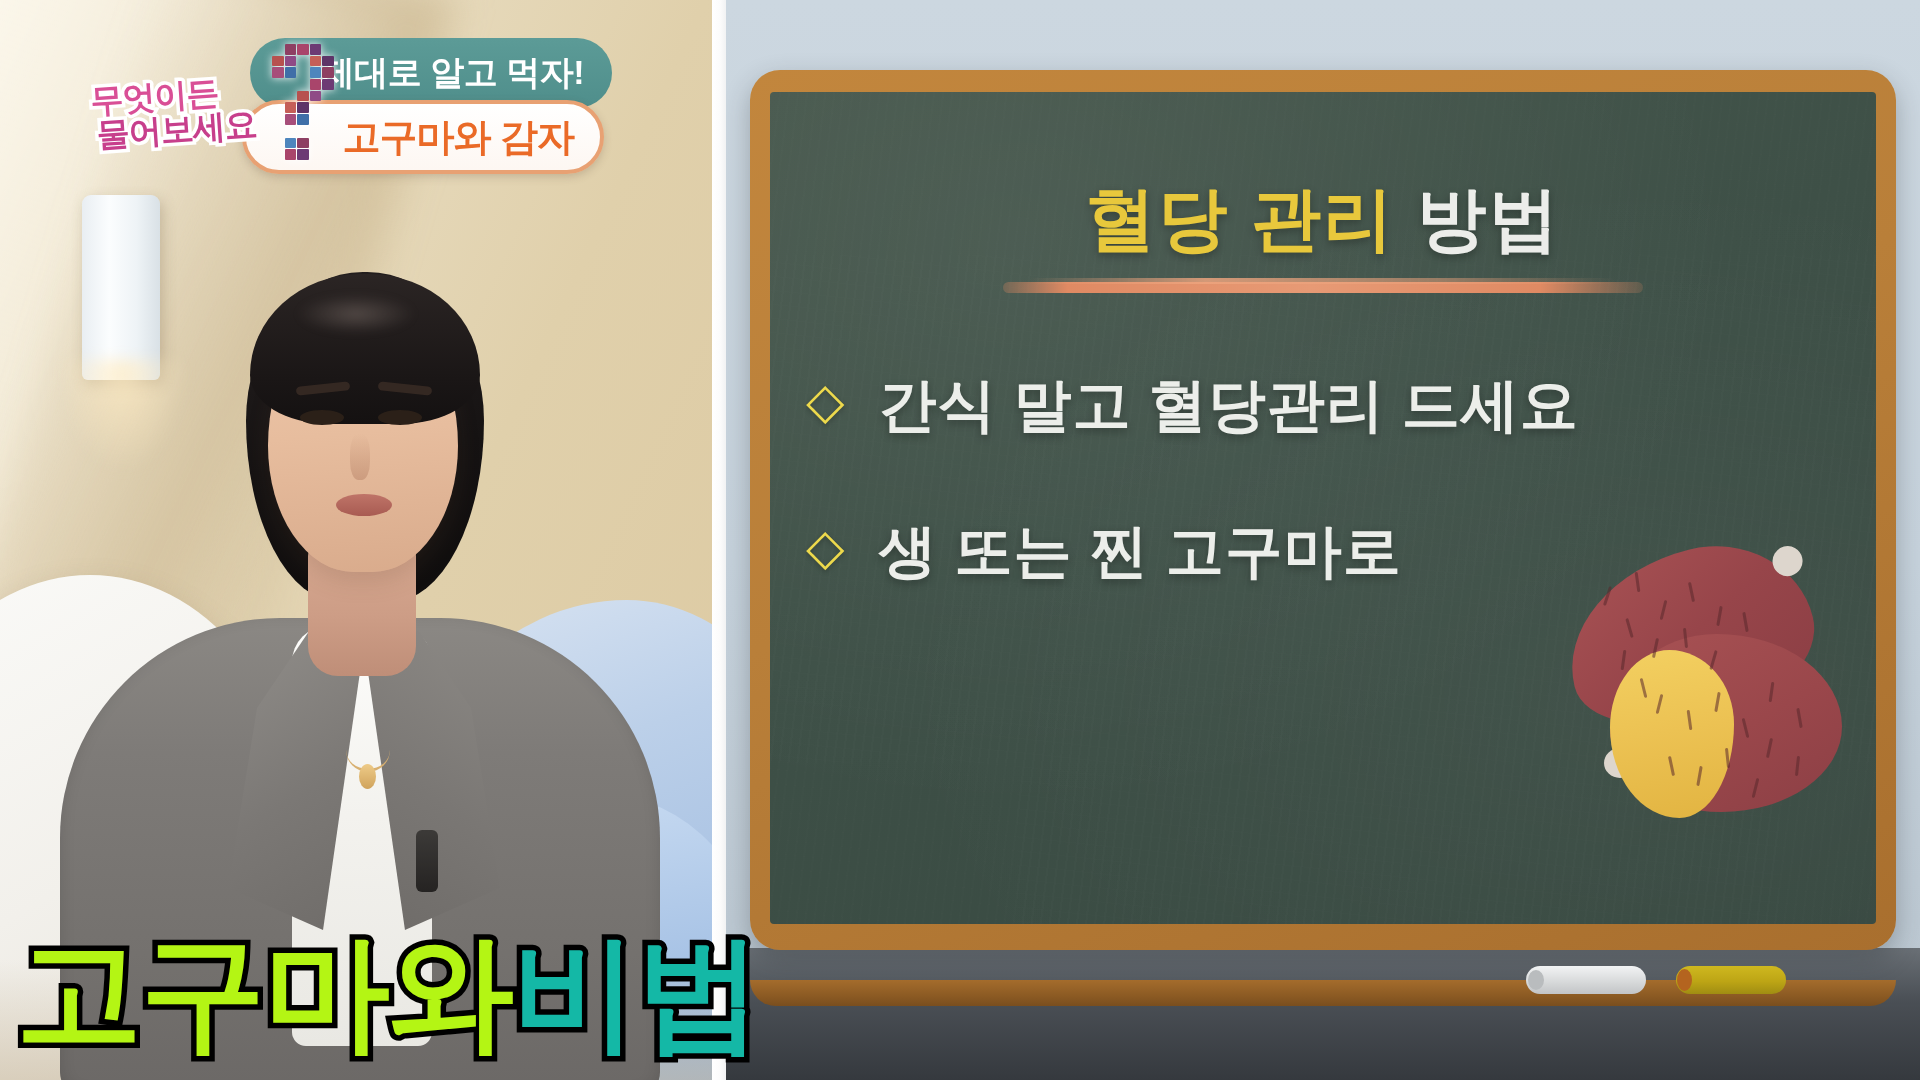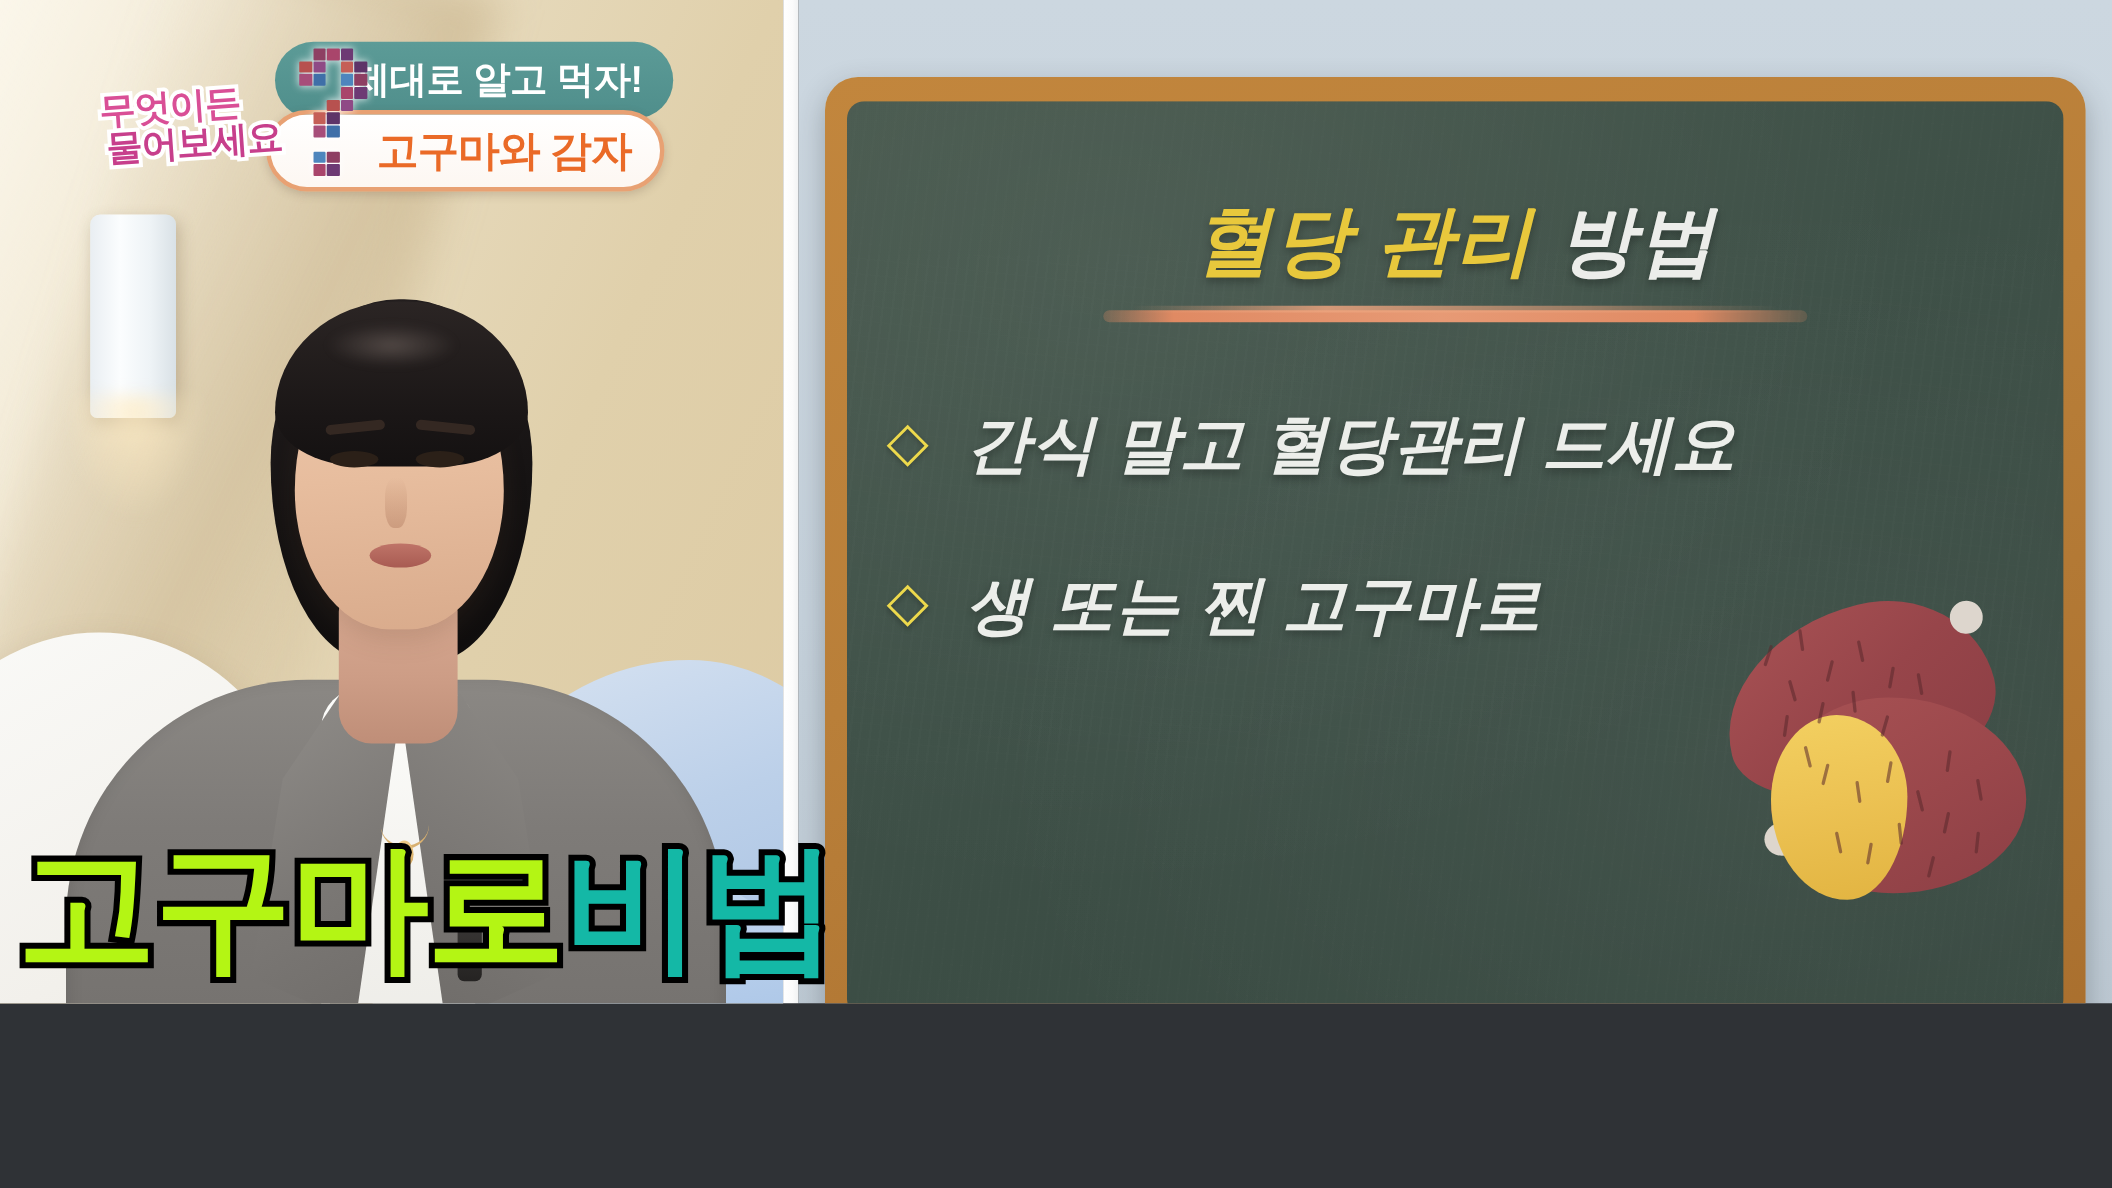--- a/index.html
+++ b/index.html
@@ -11,7 +11,7 @@
   }
 
   
-  #stage{ position:absolute; inset:0; width:1920px; height:912px; overflow:hidden; }
+  #stage{ position:absolute; inset:0; width:1920px; height:1080px; overflow:hidden; }
 
   
   .video-panel{

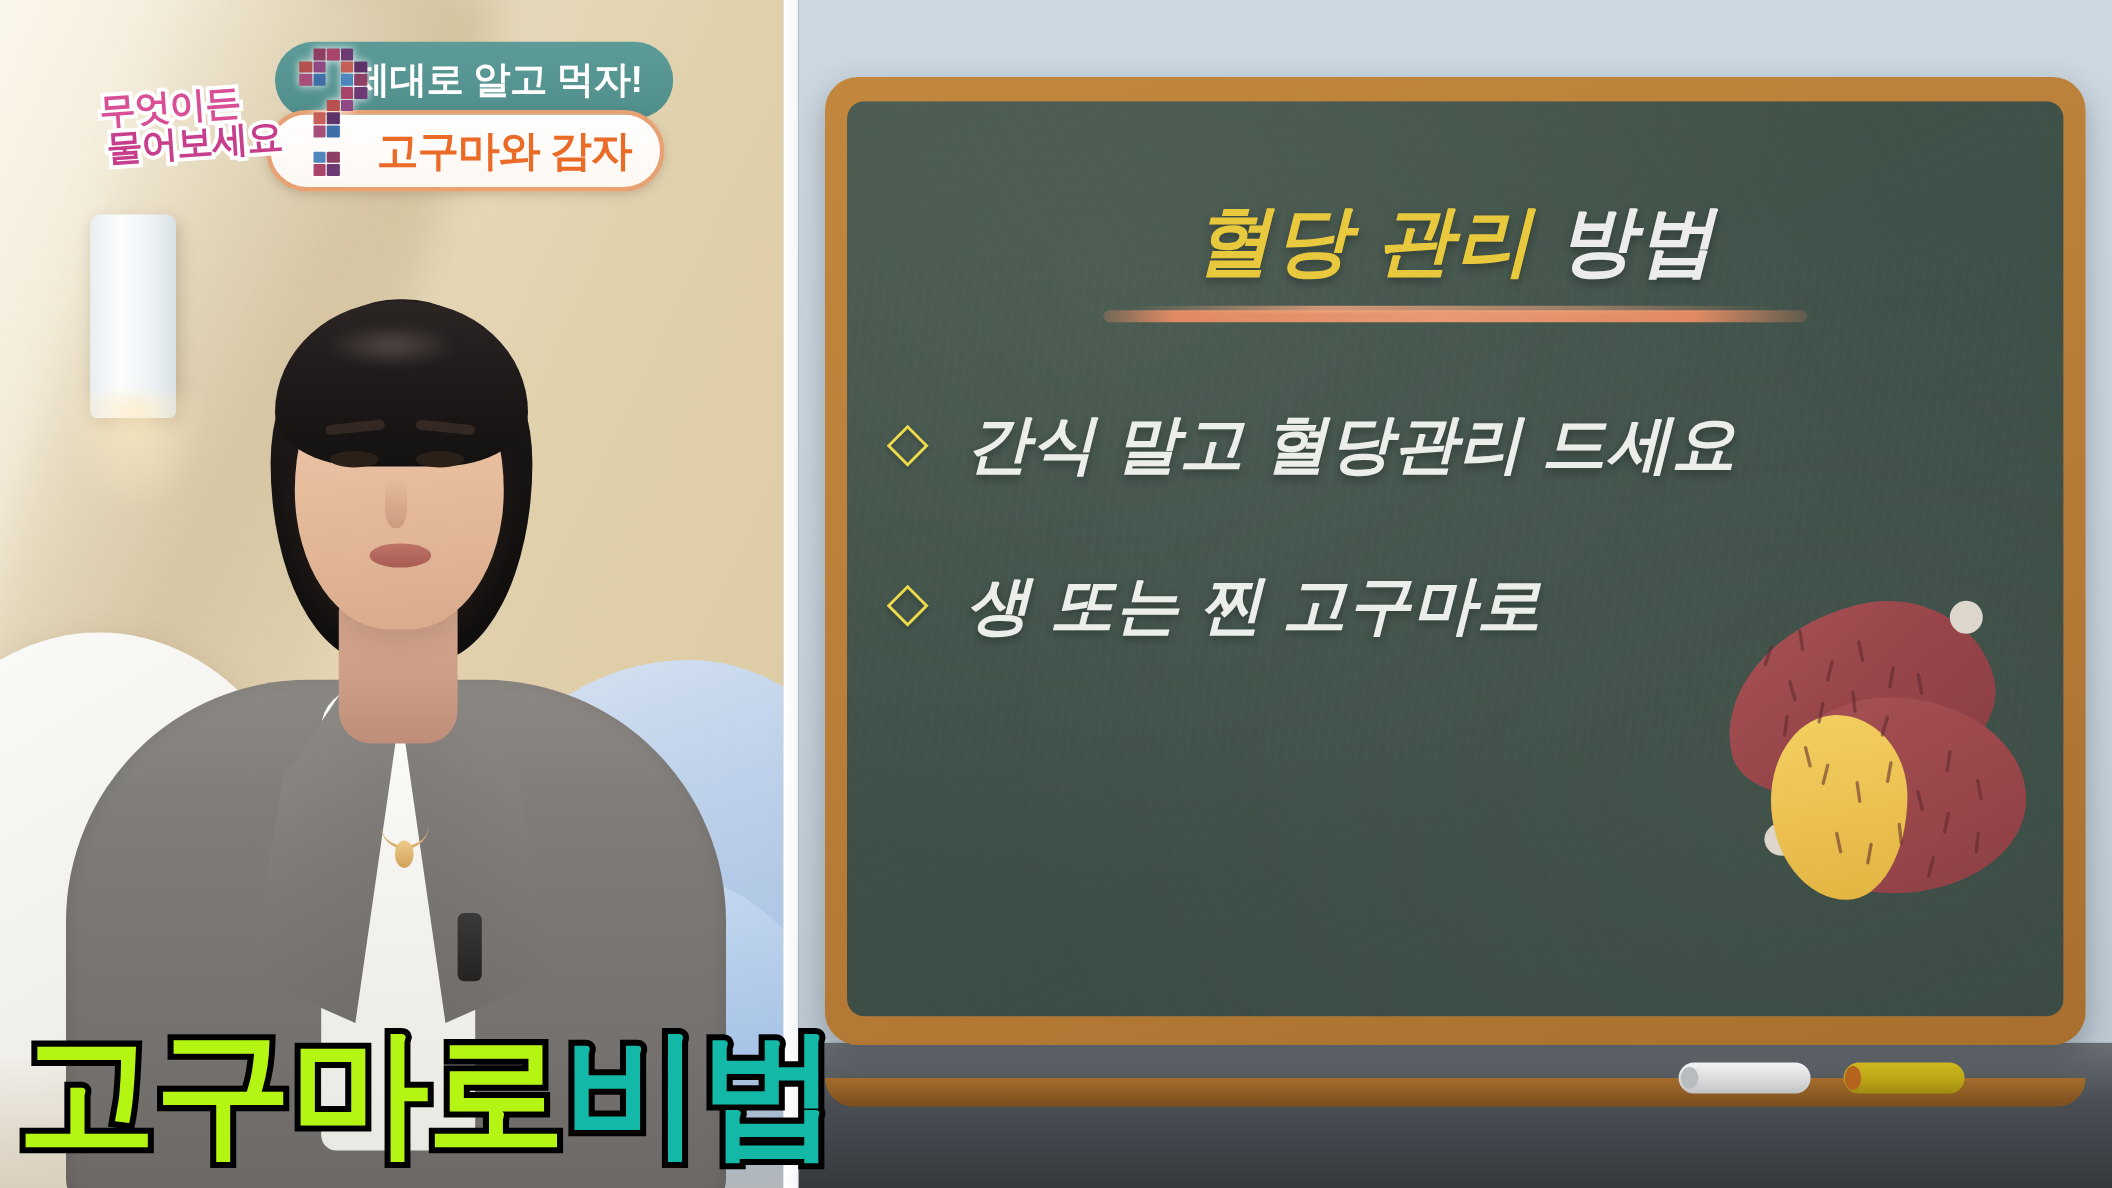--- a/index.html
+++ b/index.html
@@ -172,9 +172,8 @@
       radial-gradient(ellipse at 22% 18%, rgba(255,255,255,.055), rgba(255,255,255,0) 60%),
       radial-gradient(ellipse at 78% 72%, rgba(255,255,255,.04), rgba(255,255,255,0) 62%),
       linear-gradient(155deg,#46574c 0%,#3e5047 44%,#374840 100%);
-    border-radius:16px;
+    border-radius:4px;
     overflow:hidden;
-    font-style:italic;
   }
   .chalk-dust{
     position:absolute; inset:0; opacity:.10;

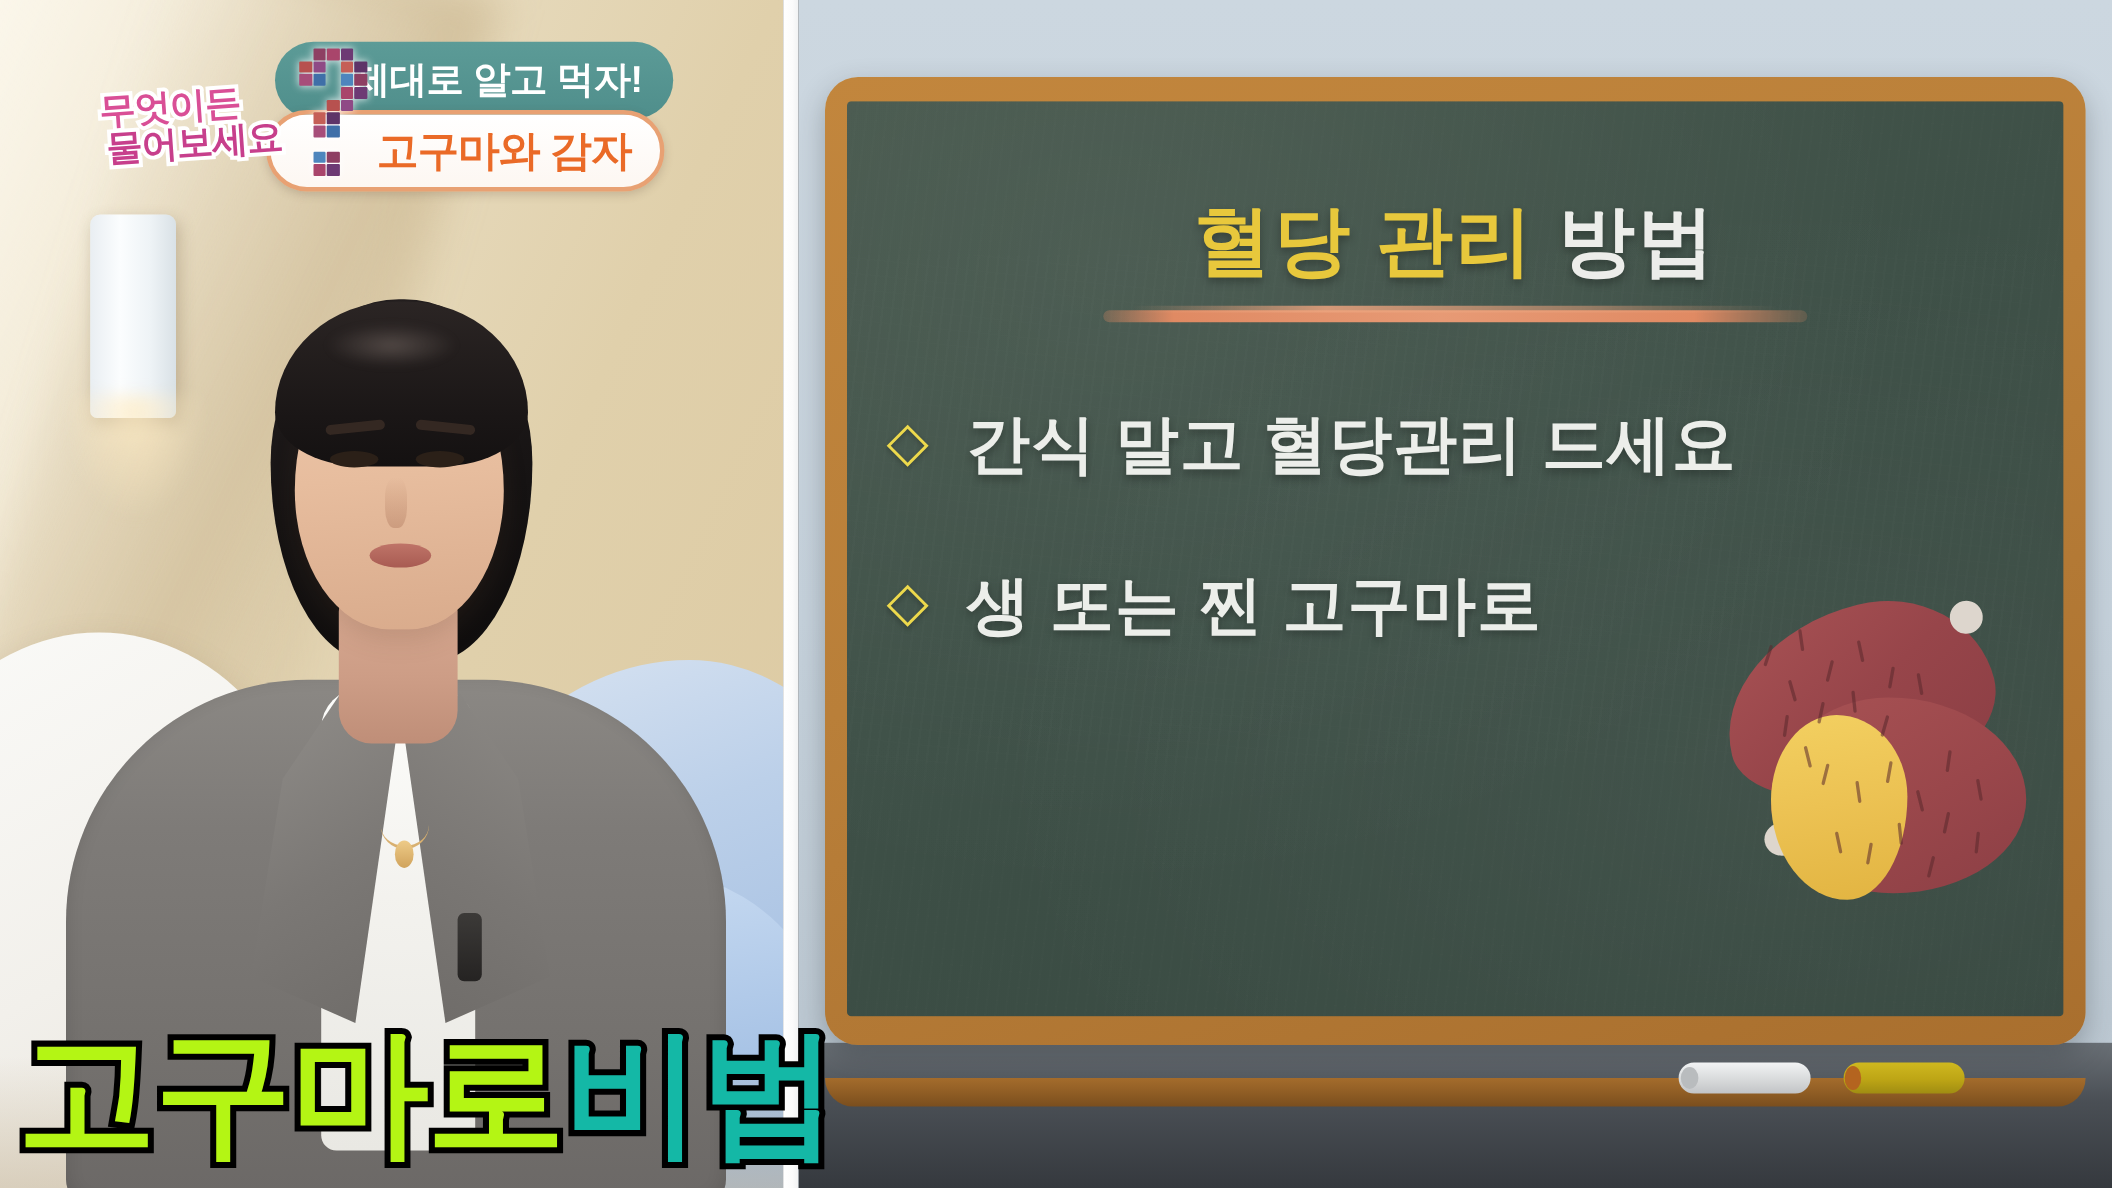--- a/index.html
+++ b/index.html
@@ -531,7 +531,7 @@
   </div>
 
   <div class="caption">
-    <span class="cap-green">고구마로</span><span class="cap-white">비법</span>
+    <span class="cap-green">고구마와</span><span class="cap-white">비법</span>
   </div>
 
 </div>

